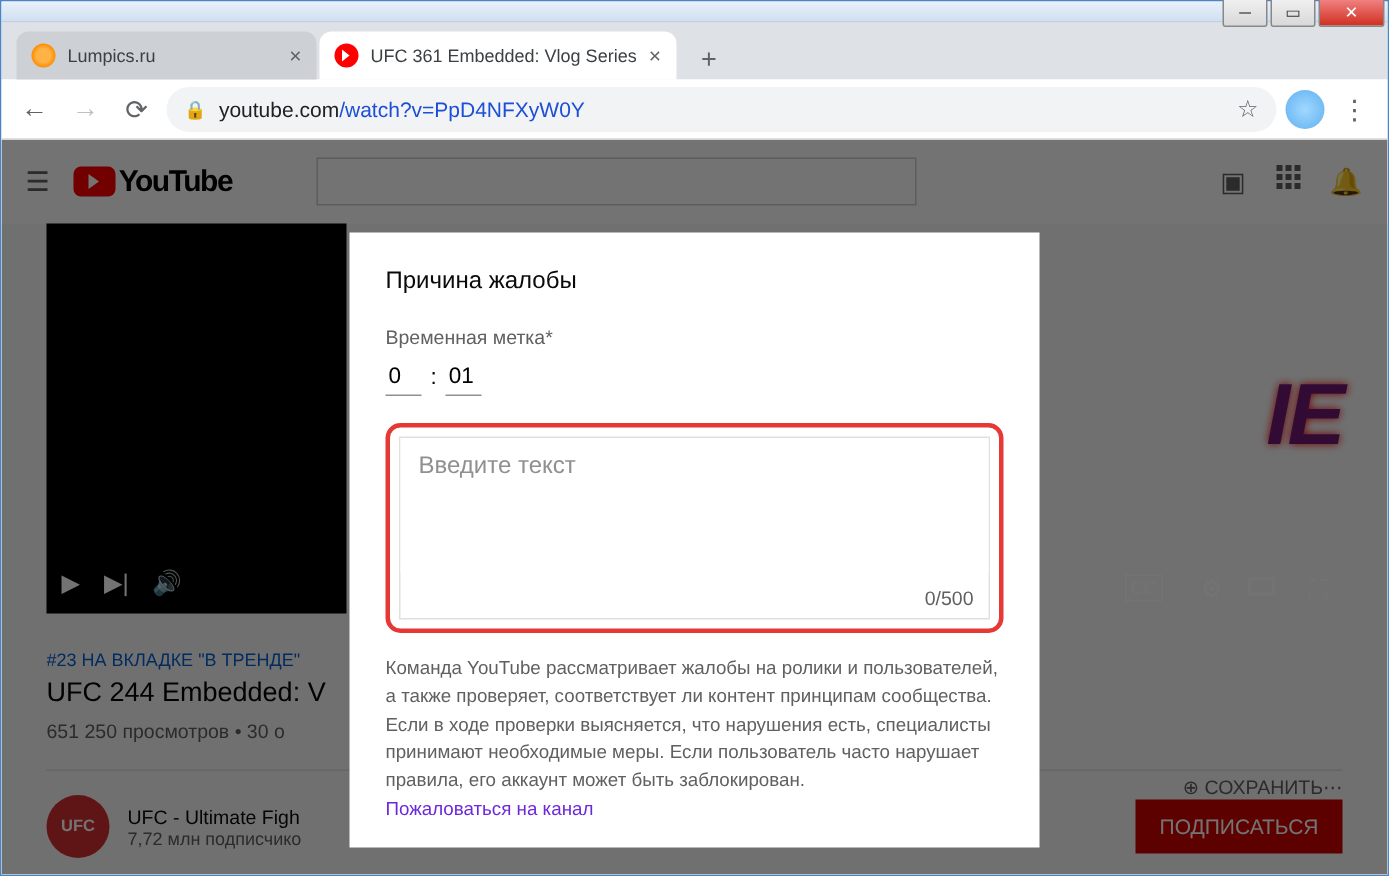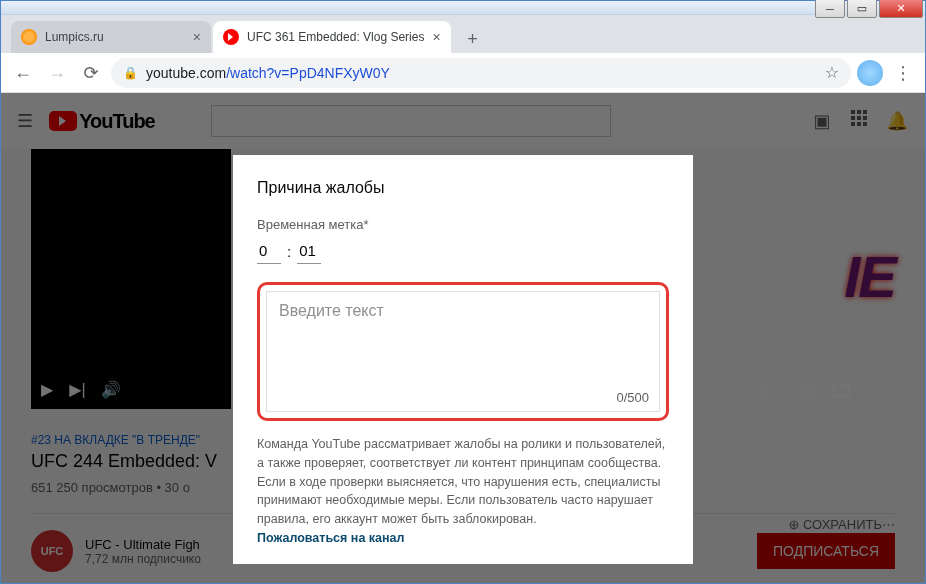--- a/index.html
+++ b/index.html
@@ -80,7 +80,7 @@
 .report-textarea::placeholder { color: #909090; }
 .char-count { text-align: right; padding: 4px 10px 6px 0; font-size: 13px; color: #606060; }
 .modal-desc { font-size: 12.5px; color: #606060; line-height: 1.5; }
-.modal-desc a { color: #0c4a6e; text-decoration: none; font-weight: bold; }
+.modal-desc a { color: #6d28d9; text-decoration: none; }
 
 
 .thumb-text { position: absolute; right: 30px; top: 150px; color: #701a75; font-size: 58px; font-weight: 900; font-style: italic; text-shadow: 0 0 6px #f00; letter-spacing: -2px; }

